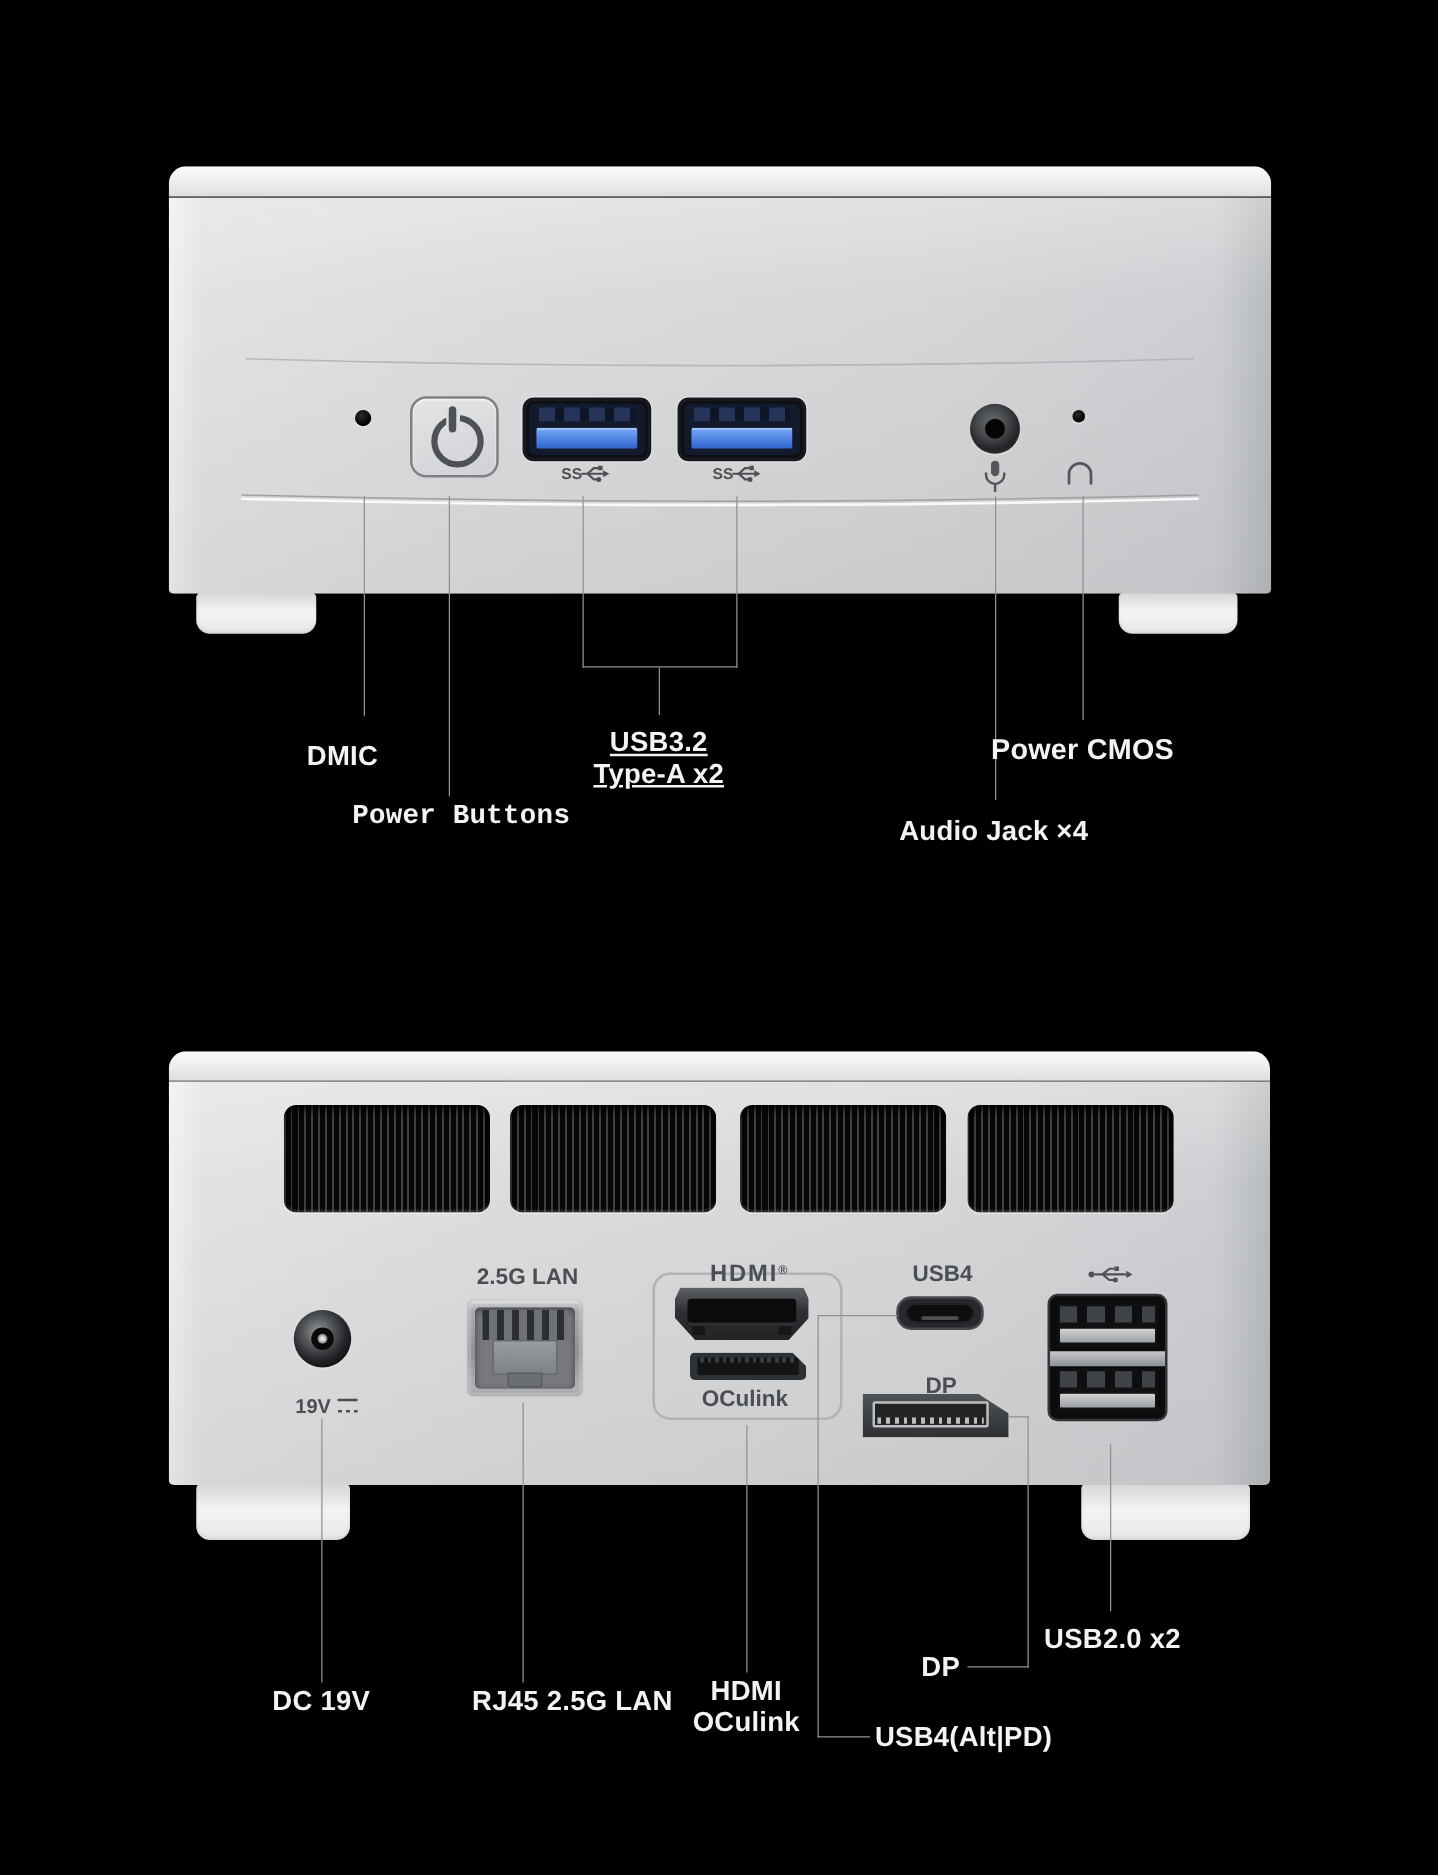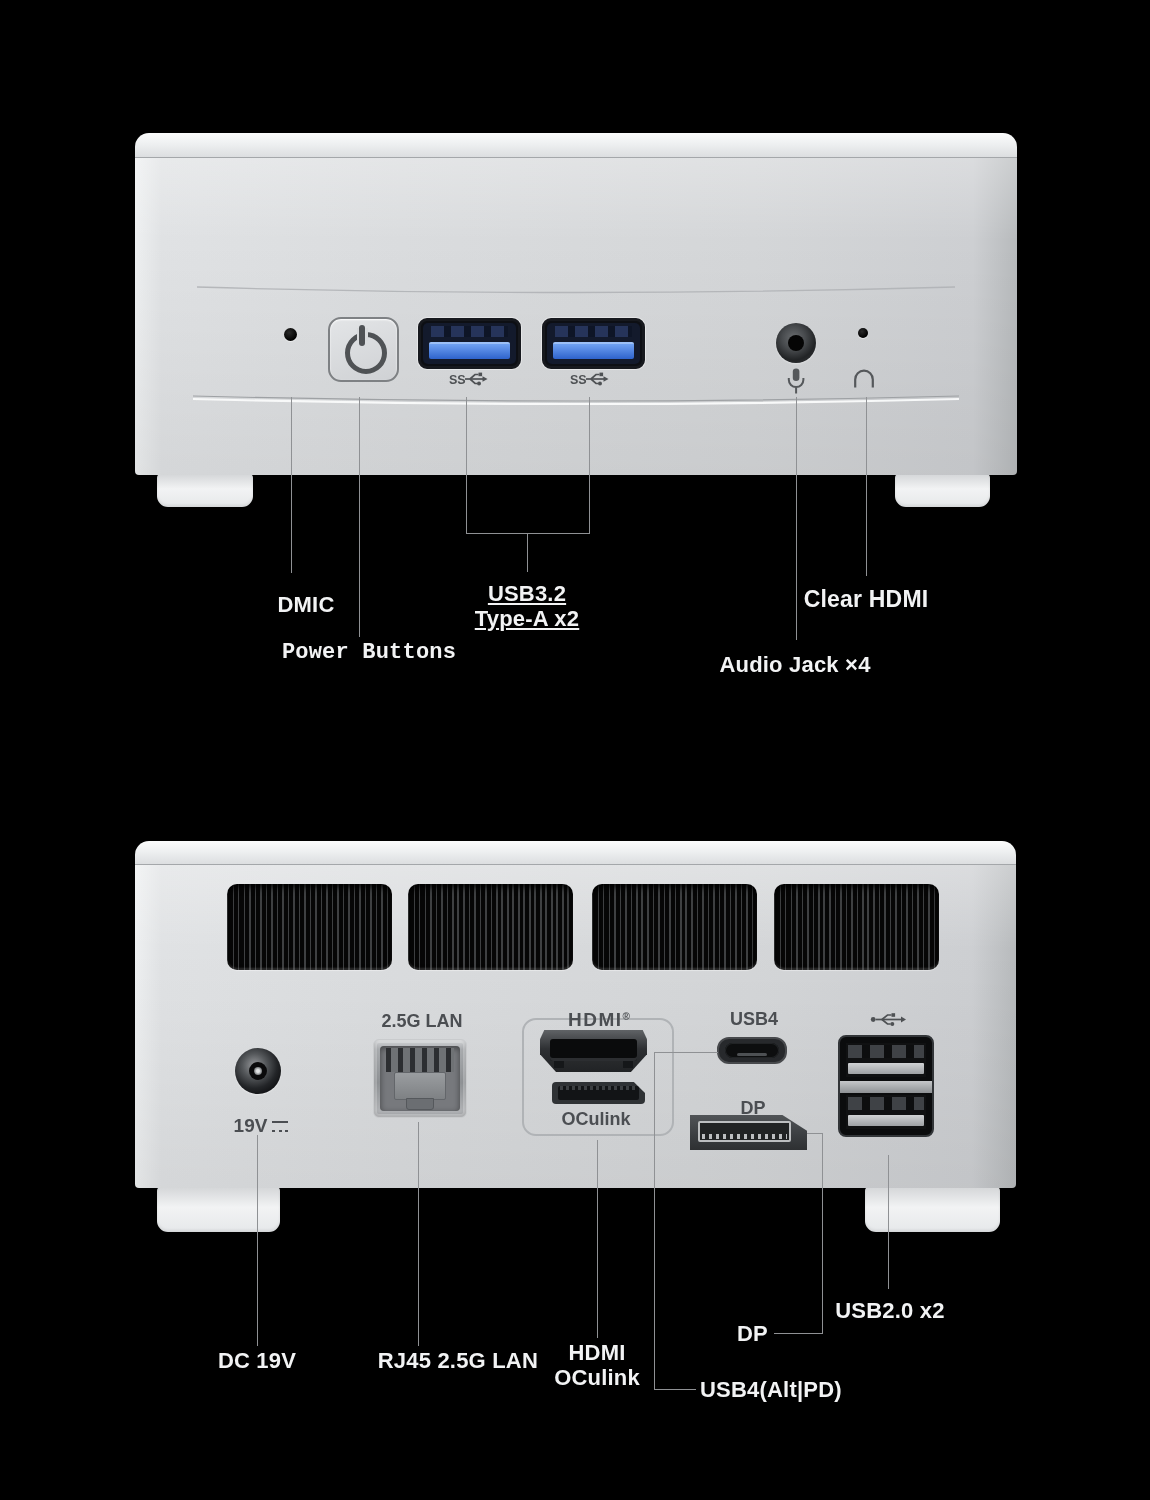--- a/index.html
+++ b/index.html
@@ -204,7 +204,7 @@
   <div class="ll" style="left:796px;top:397px;height:243px;"></div>
   <div class="ll" style="left:866px;top:397px;height:179px;"></div>
 
-  <div class="callout" style="left:206px;top:592px;width:200px;">DMIC</div>
+  <div class="callout" style="left:174px;top:592px;width:200px;">DMIC</div>
   <div class="callout" style="left:259px;top:640px;width:220px;font-family:Liberation Mono, monospace;">Power Buttons</div>
   <div class="callout" style="left:407px;top:581px;width:240px;text-decoration:underline;">
     <div>USB3.2</div>

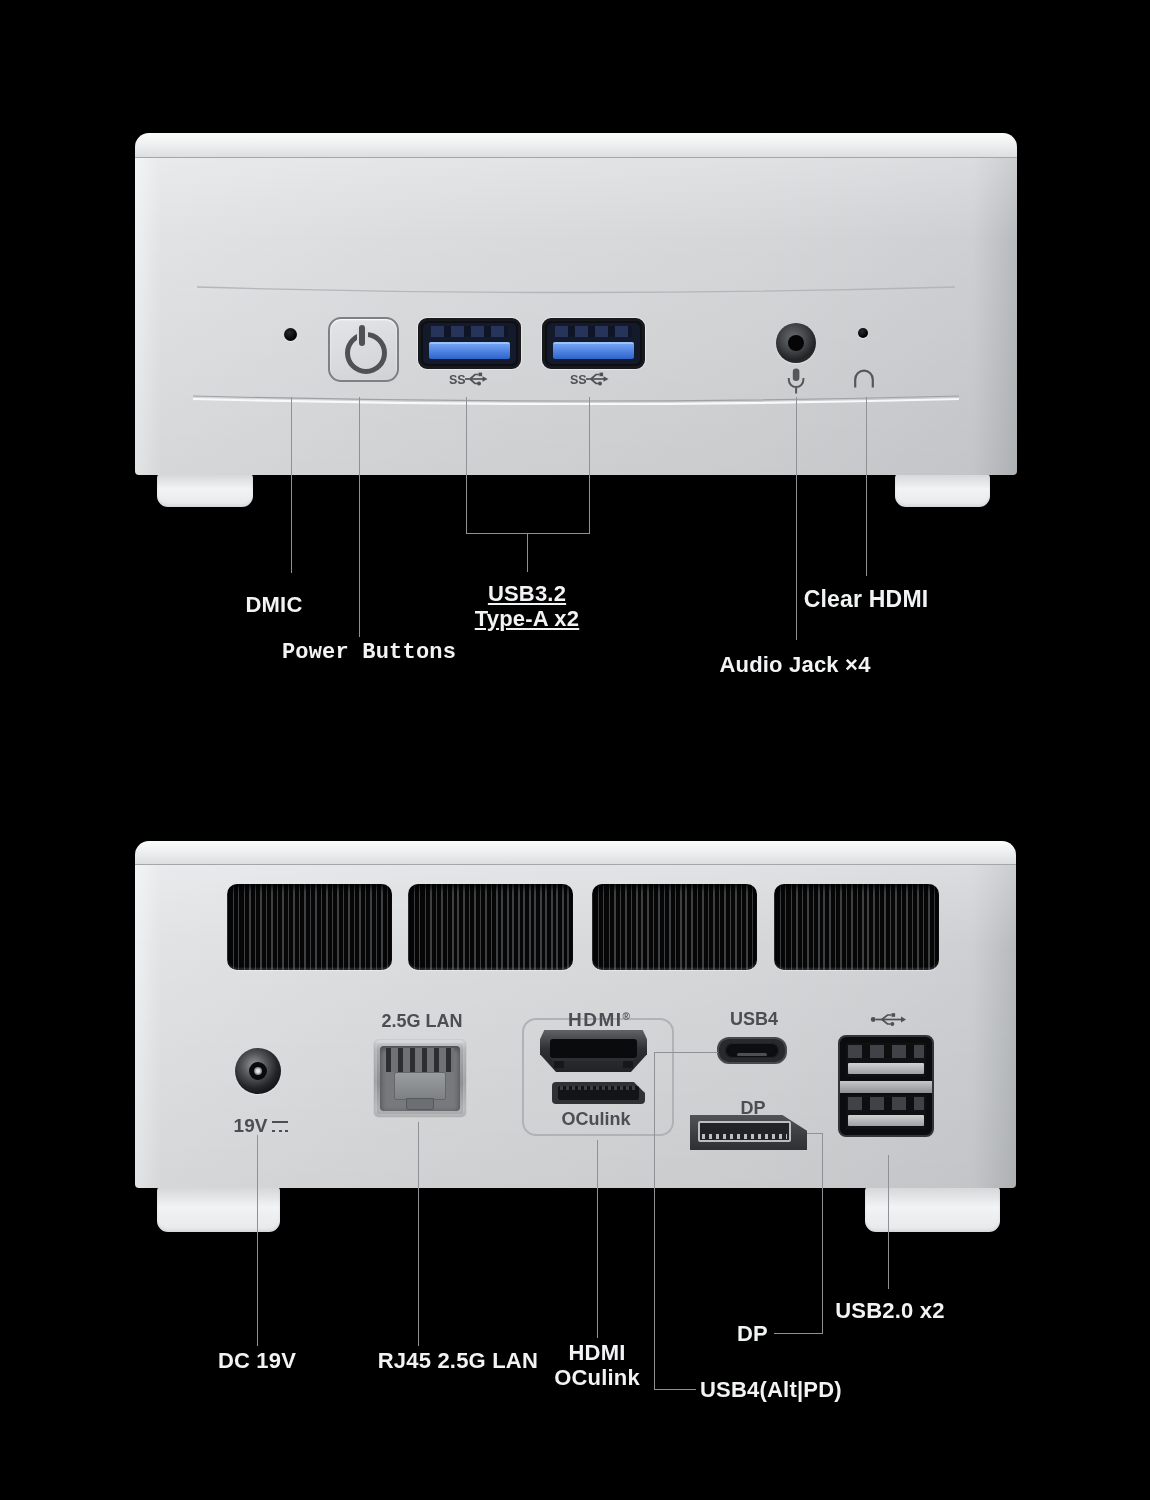--- a/index.html
+++ b/index.html
@@ -210,7 +210,7 @@
     <div>USB3.2</div>
     <div>Type-A x2</div>
   </div>
-  <div class="callout big" style="left:746px;top:587px;width:240px;">Clear HDMI</div>
+  <div class="callout big" style="left:746px;top:587px;width:240px;">Power CMOS</div>
   <div class="callout" style="left:675px;top:652px;width:240px;">Audio Jack ×4</div>
 
   <div class="device" style="left:135px;top:841px;width:881px;height:347px;">

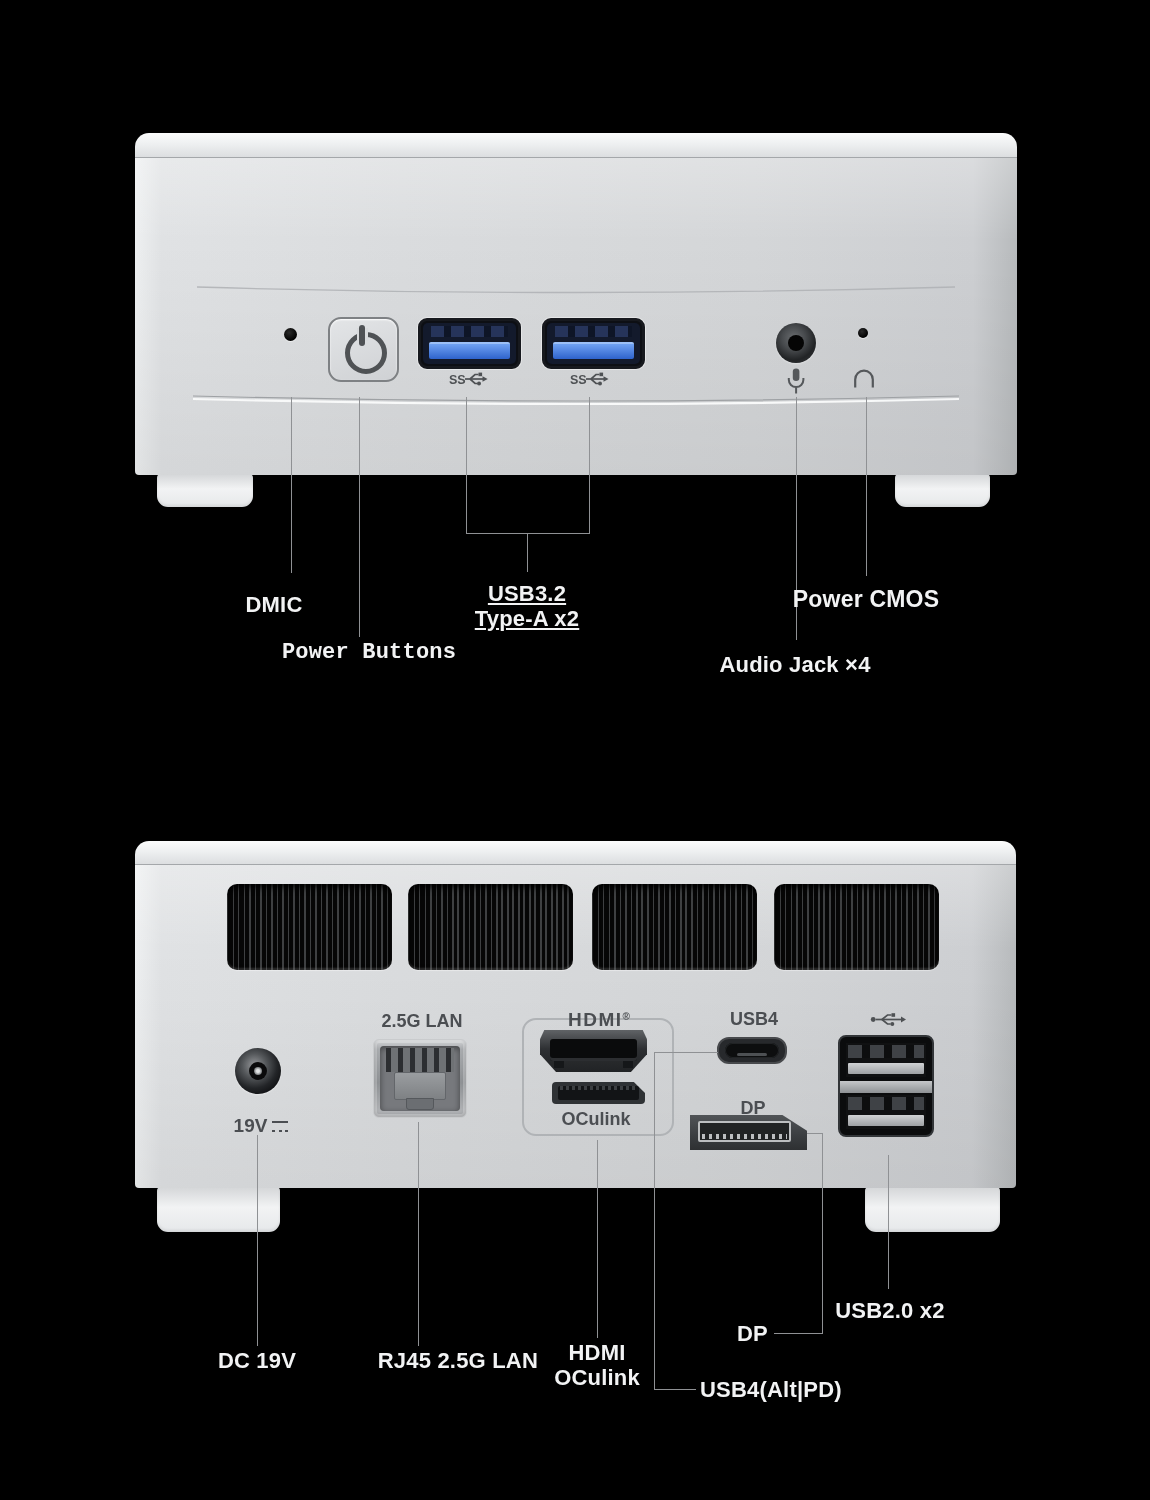--- a/index.html
+++ b/index.html
@@ -228,7 +228,7 @@
       <div class="dc-hole"></div>
       <div class="dc-pin"></div>
     </div>
-    <div class="devlabel" style="left:66px;top:275px;width:120px;font-size:19px;">
+    <div class="devlabel" style="left:66px;top:275px;width:120px;font-size:16px;">
       <span>19V</span><span class="dc-sym"></span>
     </div>
 

